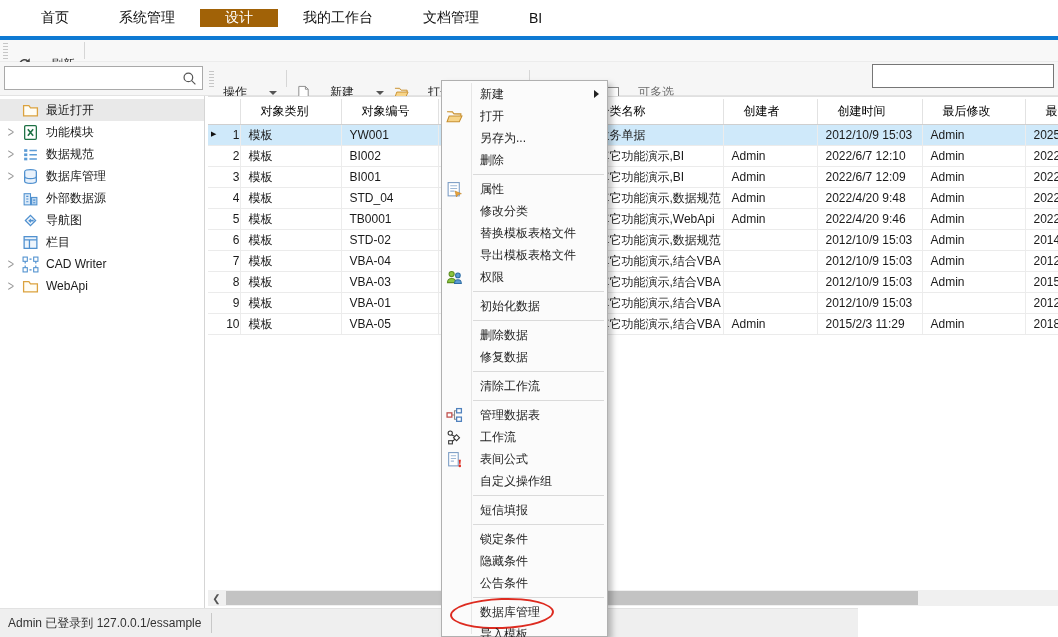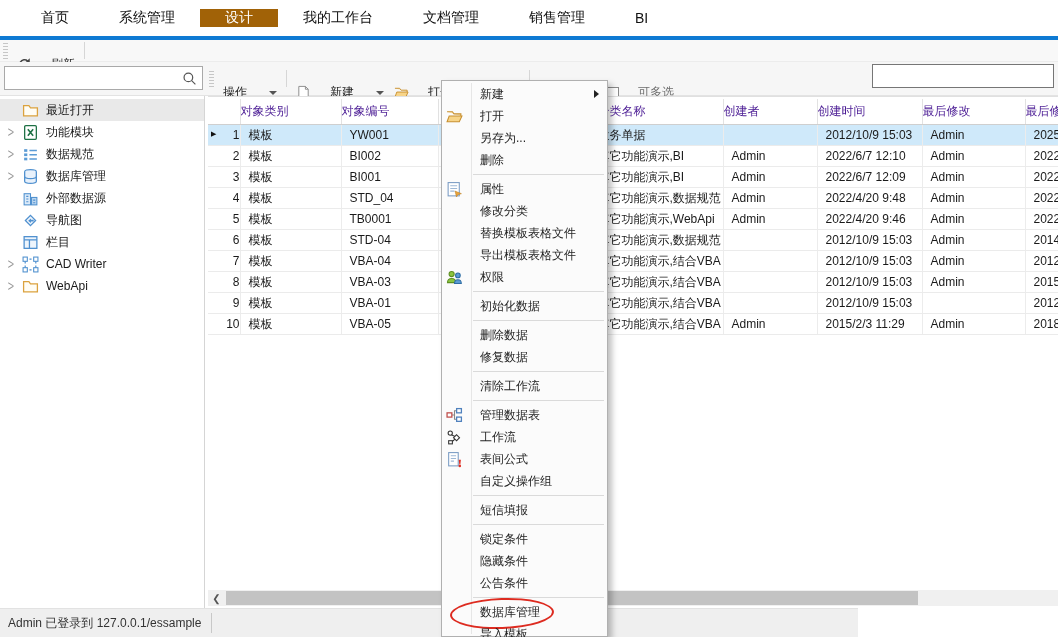--- a/index.html
+++ b/index.html
@@ -86,9 +86,6 @@
     </div>
     <div class="tab">
       <span>文档管理</span>
-    </div>
-    <div class="tab">
-      <span>销售管理</span>
     </div>
     <div class="tab">
       <span>BI</span>

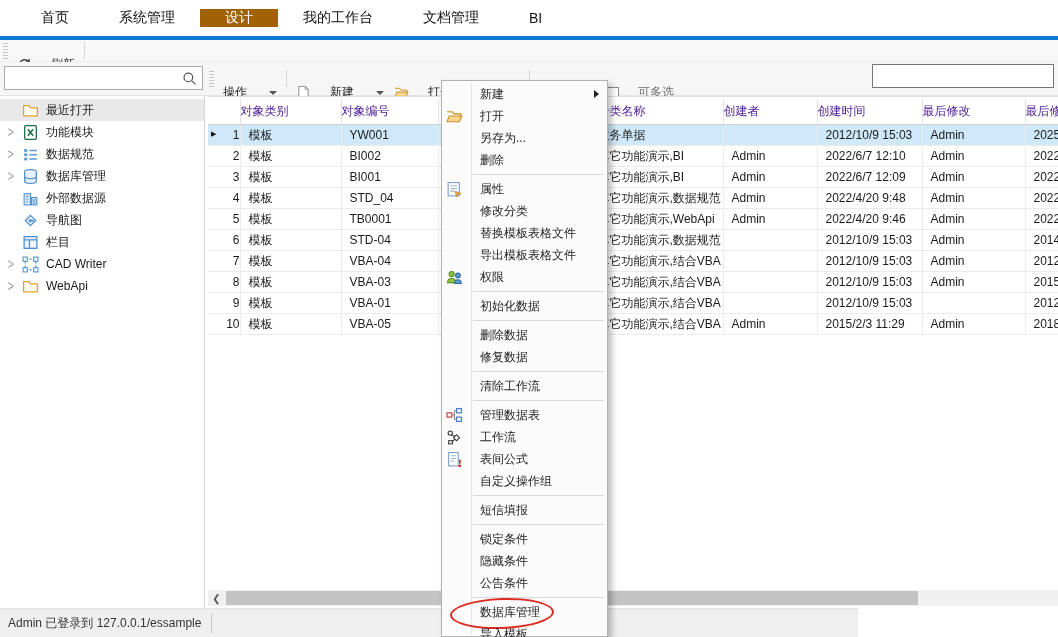--- a/index.html
+++ b/index.html
@@ -42,7 +42,7 @@
   
   .grid-wrap{position:absolute;left:208px;top:96px;width:850px;height:494px;background:#fff;overflow:hidden;border-top:1px solid #e0e0e0;}
   table.grid{border-collapse:collapse;table-layout:fixed;width:937px;margin-top:2px;}
-  table.grid th{height:25px;font-weight:normal;text-align:left;padding:0 0 0 0;border-right:1px solid #e2e2e2;border-bottom:1px solid #cfcfcf;color:#4c1d95;background:#fff;overflow:hidden;white-space:nowrap;}
+  table.grid th{height:25px;font-weight:normal;text-align:left;padding:0 0 0 20px;border-right:1px solid #e2e2e2;border-bottom:1px solid #cfcfcf;color:#000000;background:#fff;overflow:hidden;white-space:nowrap;}
   table.grid td{height:20px;padding:0 0 0 8px;border-right:1px solid #ececec;border-bottom:1px solid #ebebeb;overflow:hidden;white-space:nowrap;color:#1a1a1a;}
   table.grid td.cat{padding-left:2px;}
   table.grid tr.selected td{background:#cfe9fa;}

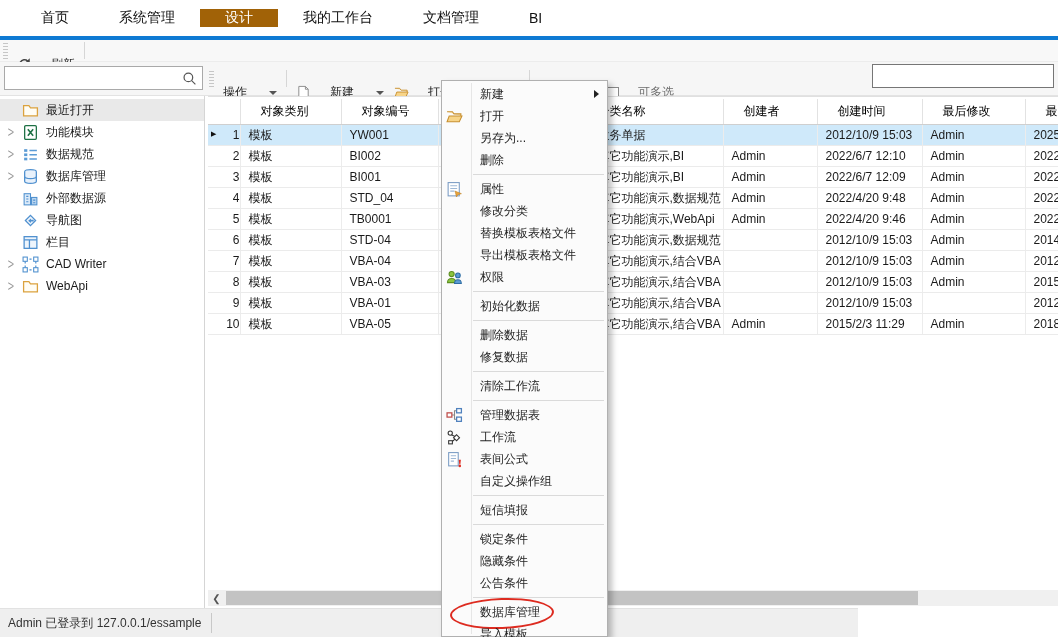--- a/index.html
+++ b/index.html
@@ -351,7 +351,7 @@
         <tr>
           <td class="numcell">6</td>
           <td>模板</td>
-          <td>STD-04</td>
+          <td>STD-02</td>
           <td></td>
           <td class="cat">其它功能演示,数据规范</td>
           <td></td>

